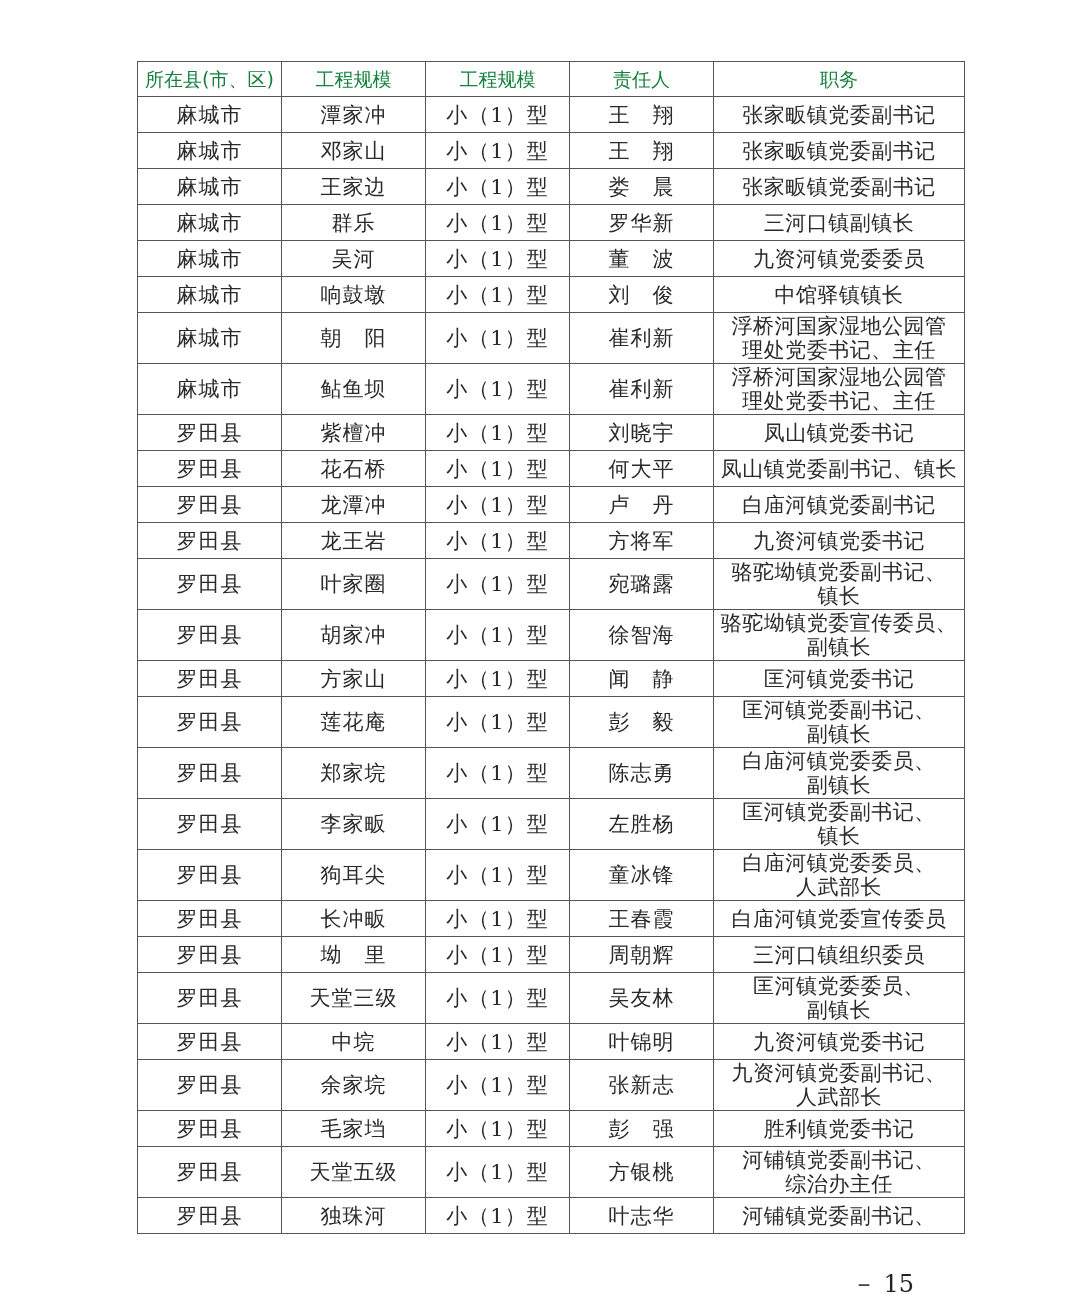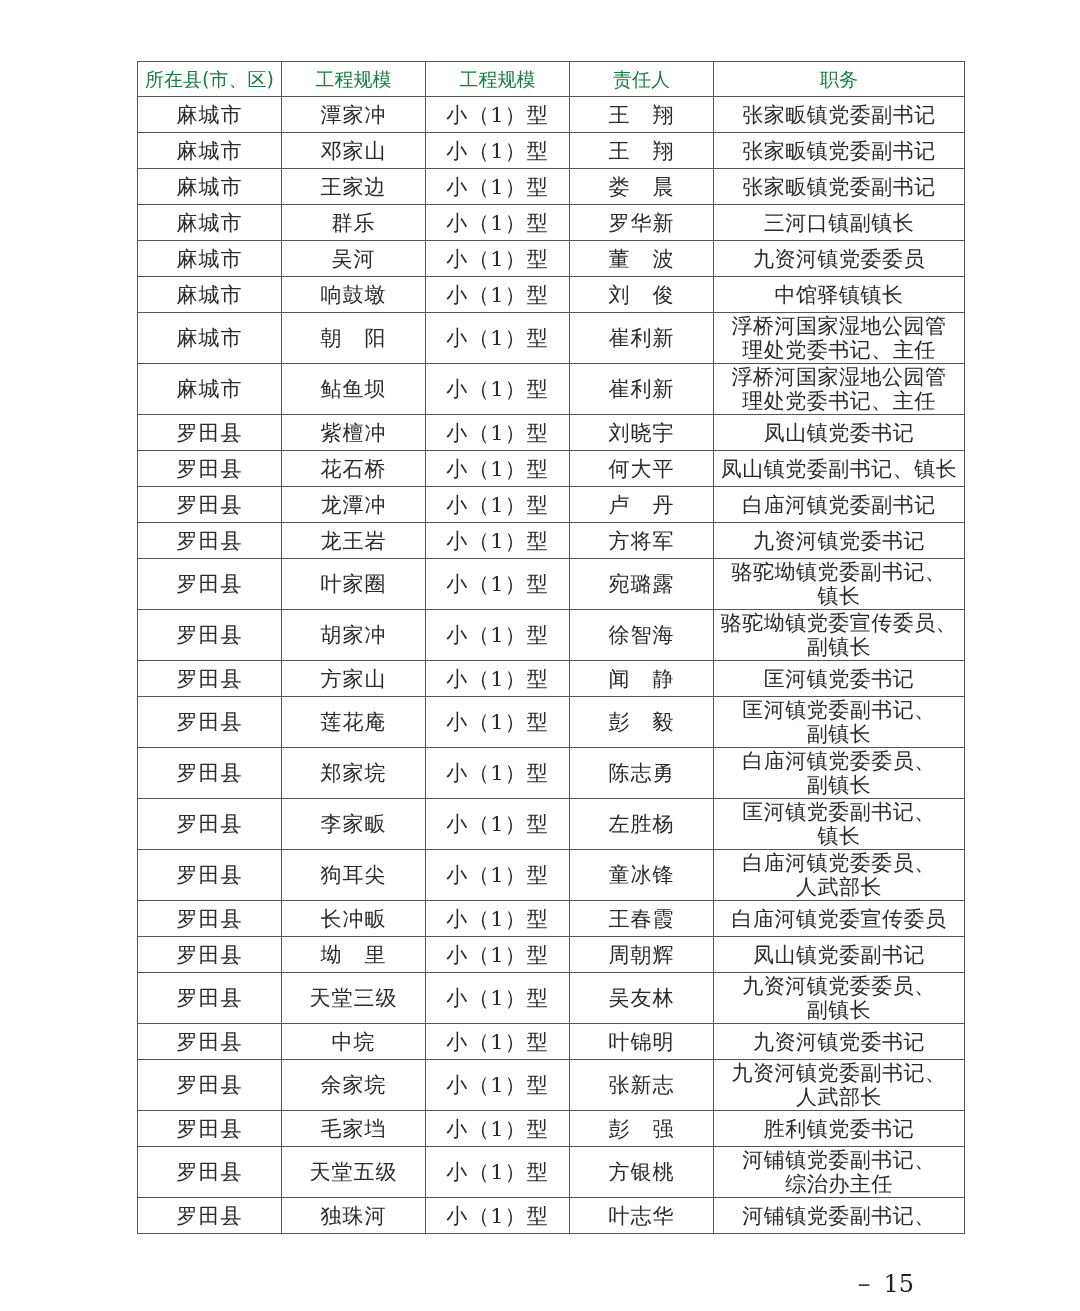--- a/index.html
+++ b/index.html
@@ -292,7 +292,7 @@
           <td class="single">小（1）型</td>
           <td class="single">周朝辉</td>
           <td class="duty single">
-            <span class="duty-line">凤山镇党委副书记</span>
+            <span class="duty-line">三河口镇组织委员</span>
           </td>
         </tr>
         <tr class="double">

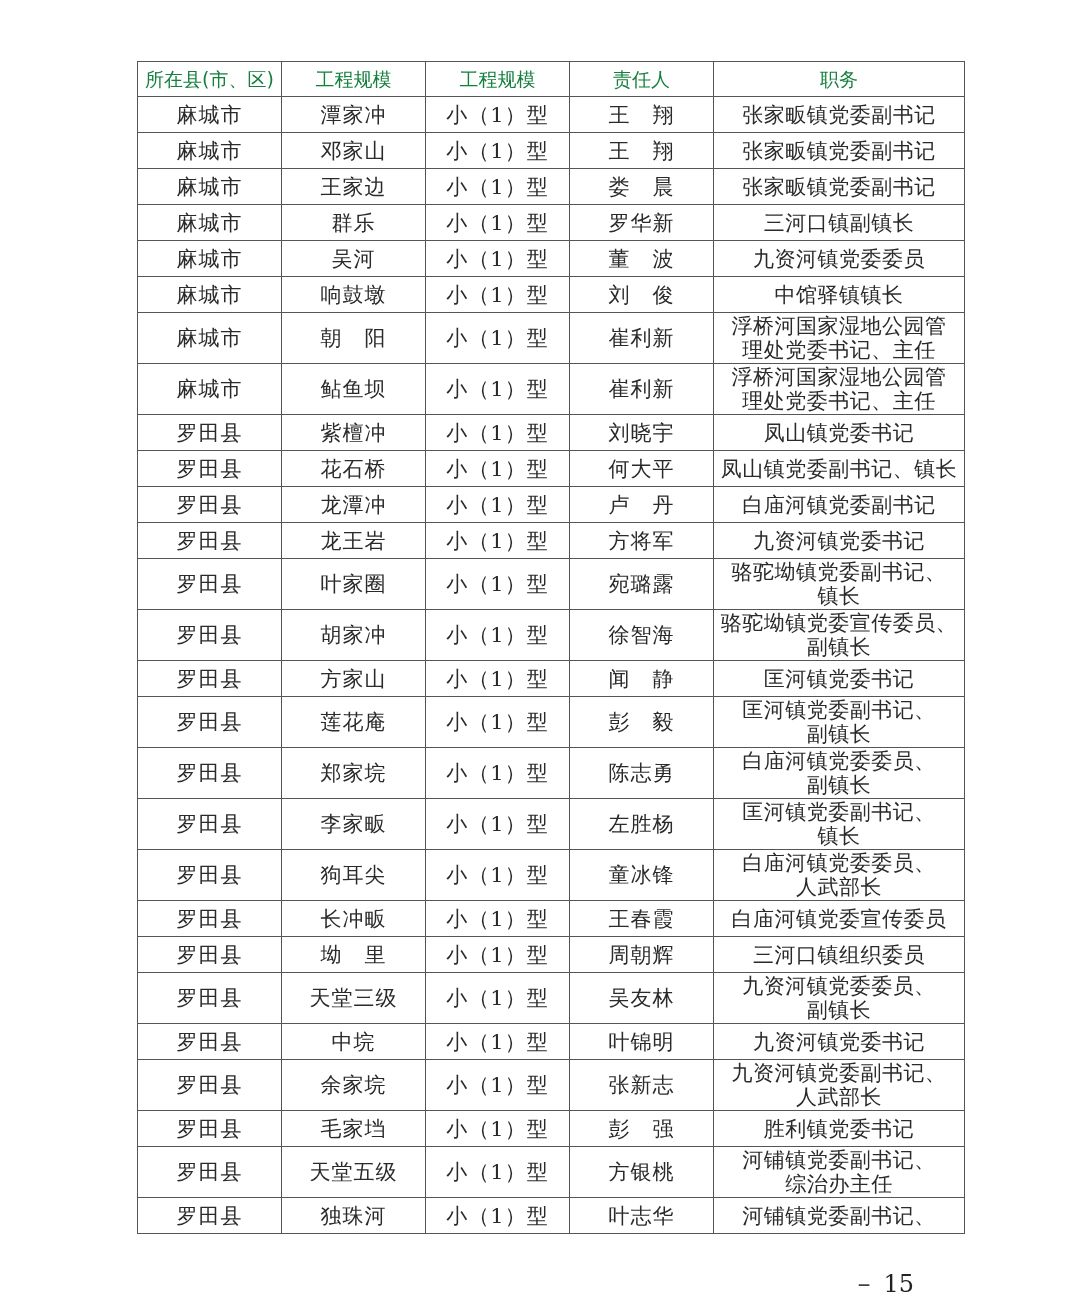--- a/index.html
+++ b/index.html
@@ -301,7 +301,7 @@
           <td>小（1）型</td>
           <td>吴友林</td>
           <td class="duty">
-            <span class="duty-line">九资河镇党委委员、</span>
+            <span class="duty-line">匡河镇党委委员、</span>
             <span class="duty-line">副镇长</span>
           </td>
         </tr>

